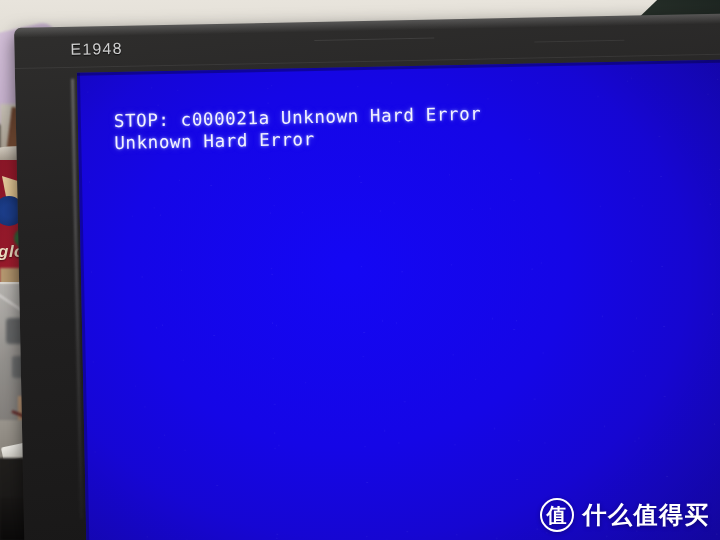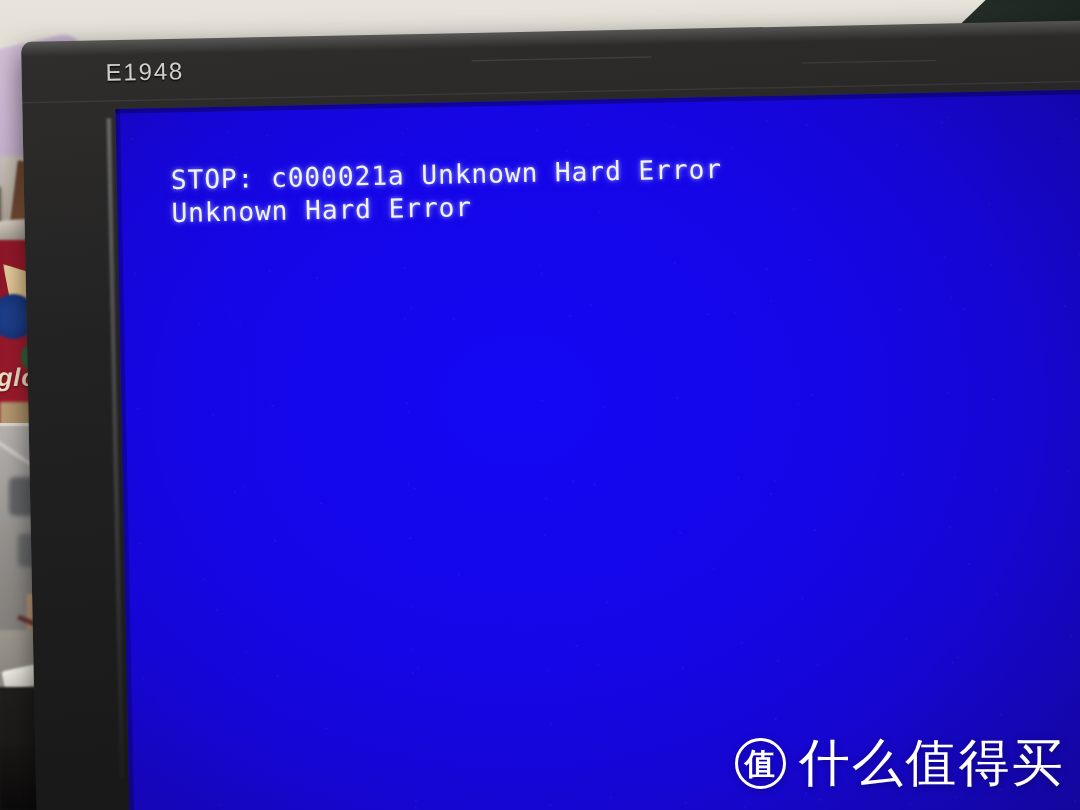--- a/index.html
+++ b/index.html
@@ -248,7 +248,7 @@
     font-family:"DejaVu Sans", sans-serif;
   }
   .wm-text {
-    color:#ffffff; font-size:34px; font-weight:normal;
+    color:#ffffff; font-size:24px; font-weight:bold;
     letter-spacing:1.5px;
     font-family:"DejaVu Sans", sans-serif;
   }

